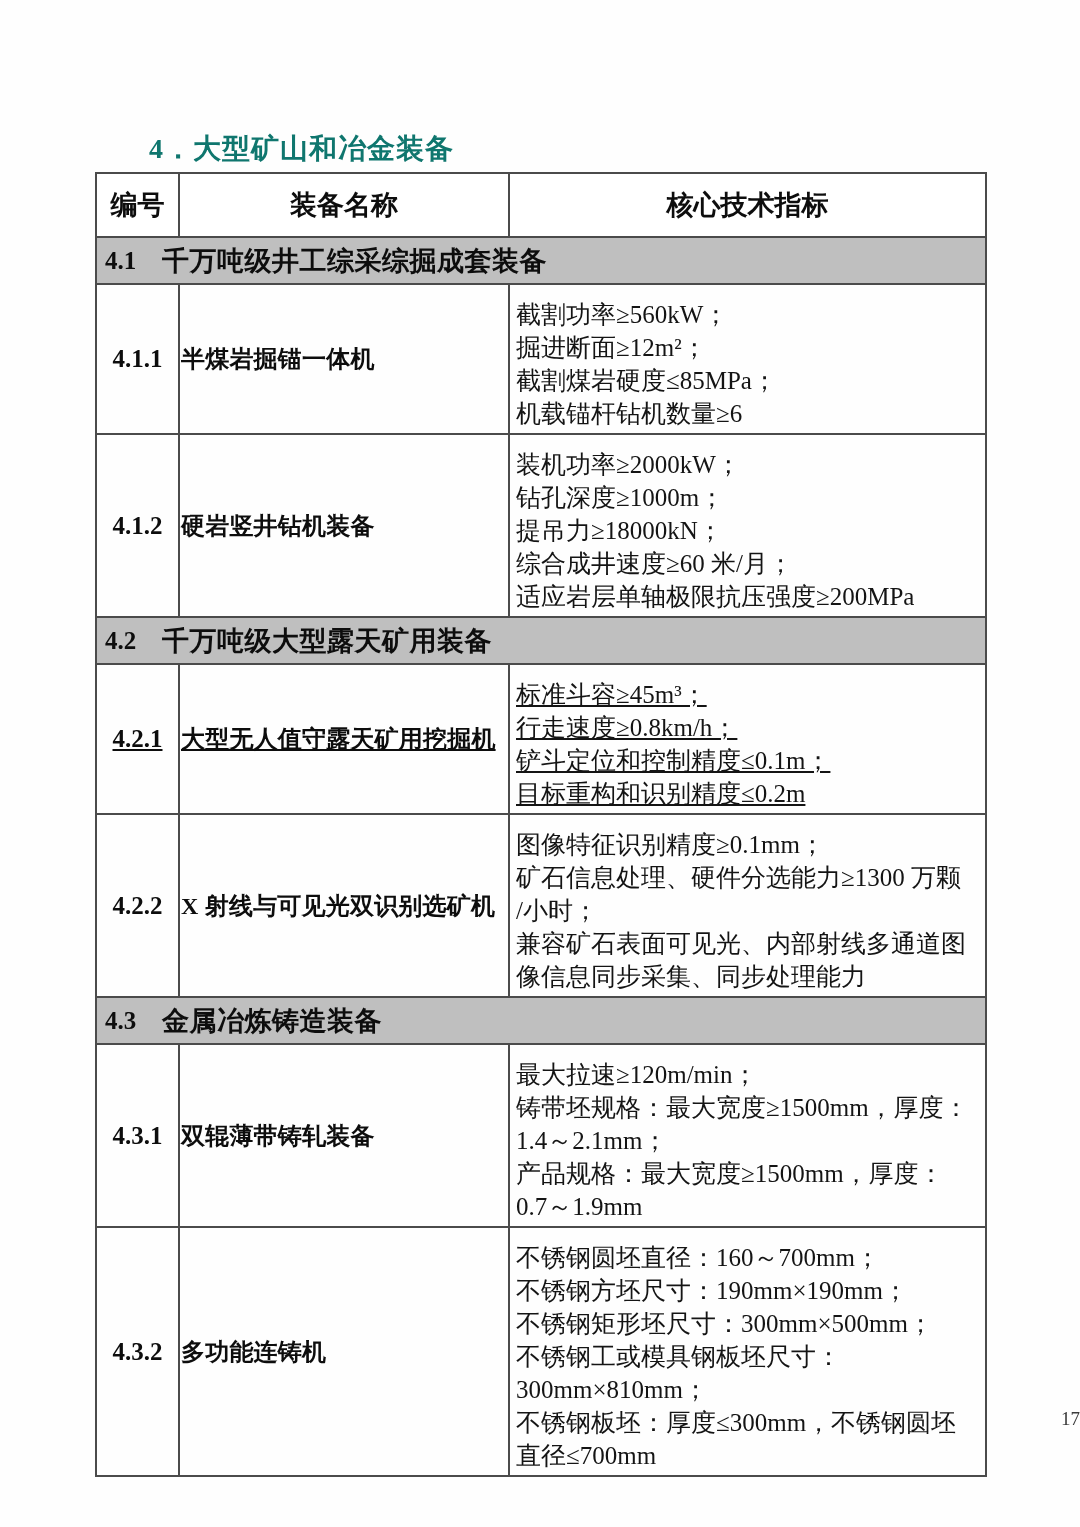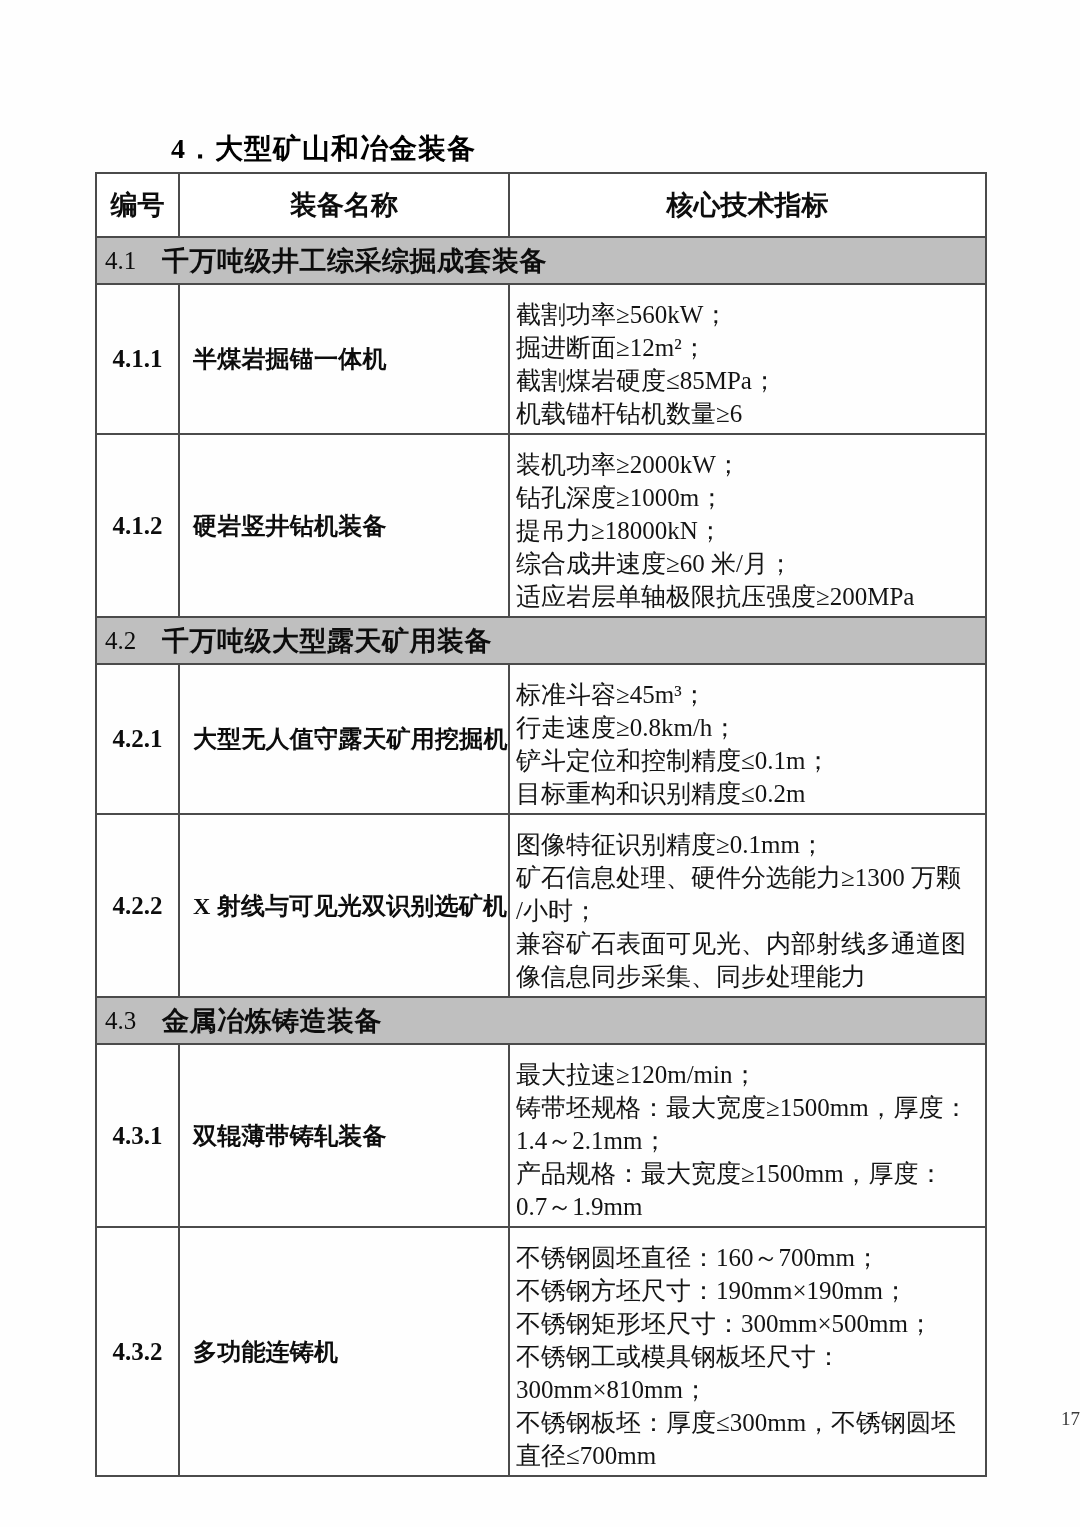--- a/index.html
+++ b/index.html
@@ -13,11 +13,11 @@
   }
   .doc-title {
     position: absolute;
-    left: 171px; top: 130px;
+    left: 149px; top: 130px;
     font-size: 28px;
     font-weight: 700;
     letter-spacing: 1px;
-    color: #000000;
+    color: #0f766e;
     white-space: nowrap;
   }
   table.spec-table {

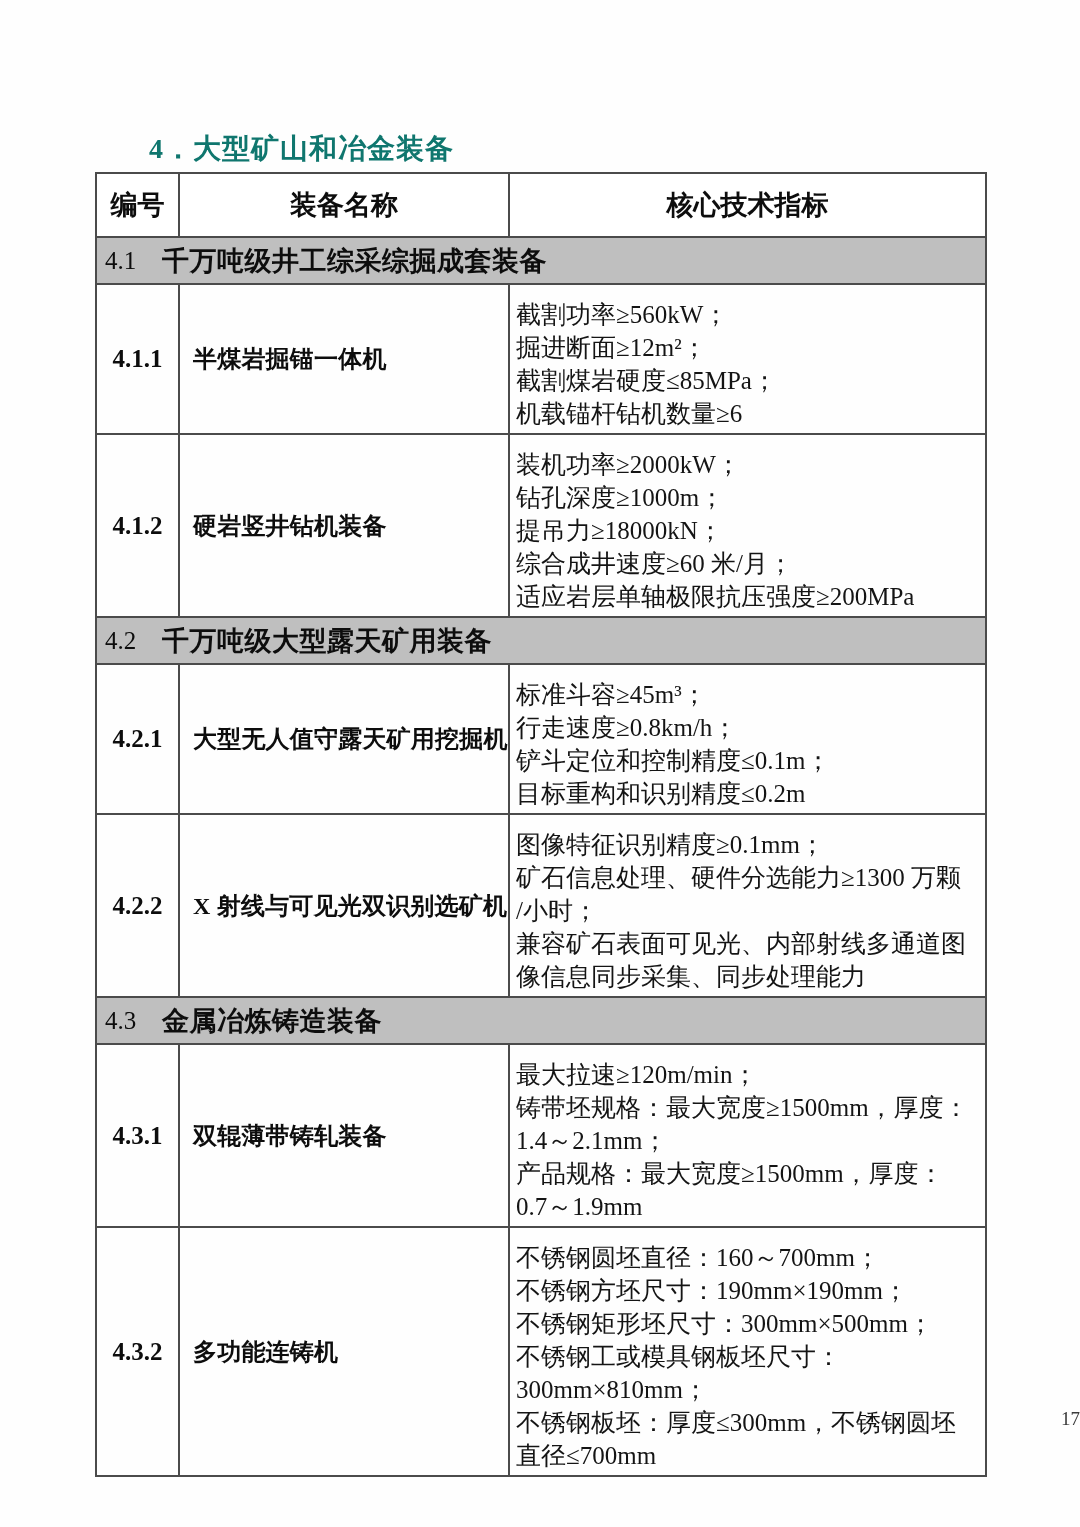--- a/index.html
+++ b/index.html
@@ -50,7 +50,7 @@
   }
   .sec-wrap { display: flex; align-items: center; }
   .sec-no {
-    font-size: 25px; font-weight: 400;
+    font-size: 25px; font-weight: 700;
     min-width: 57px; color: #0d0d0d;
   }
   .sec-title {

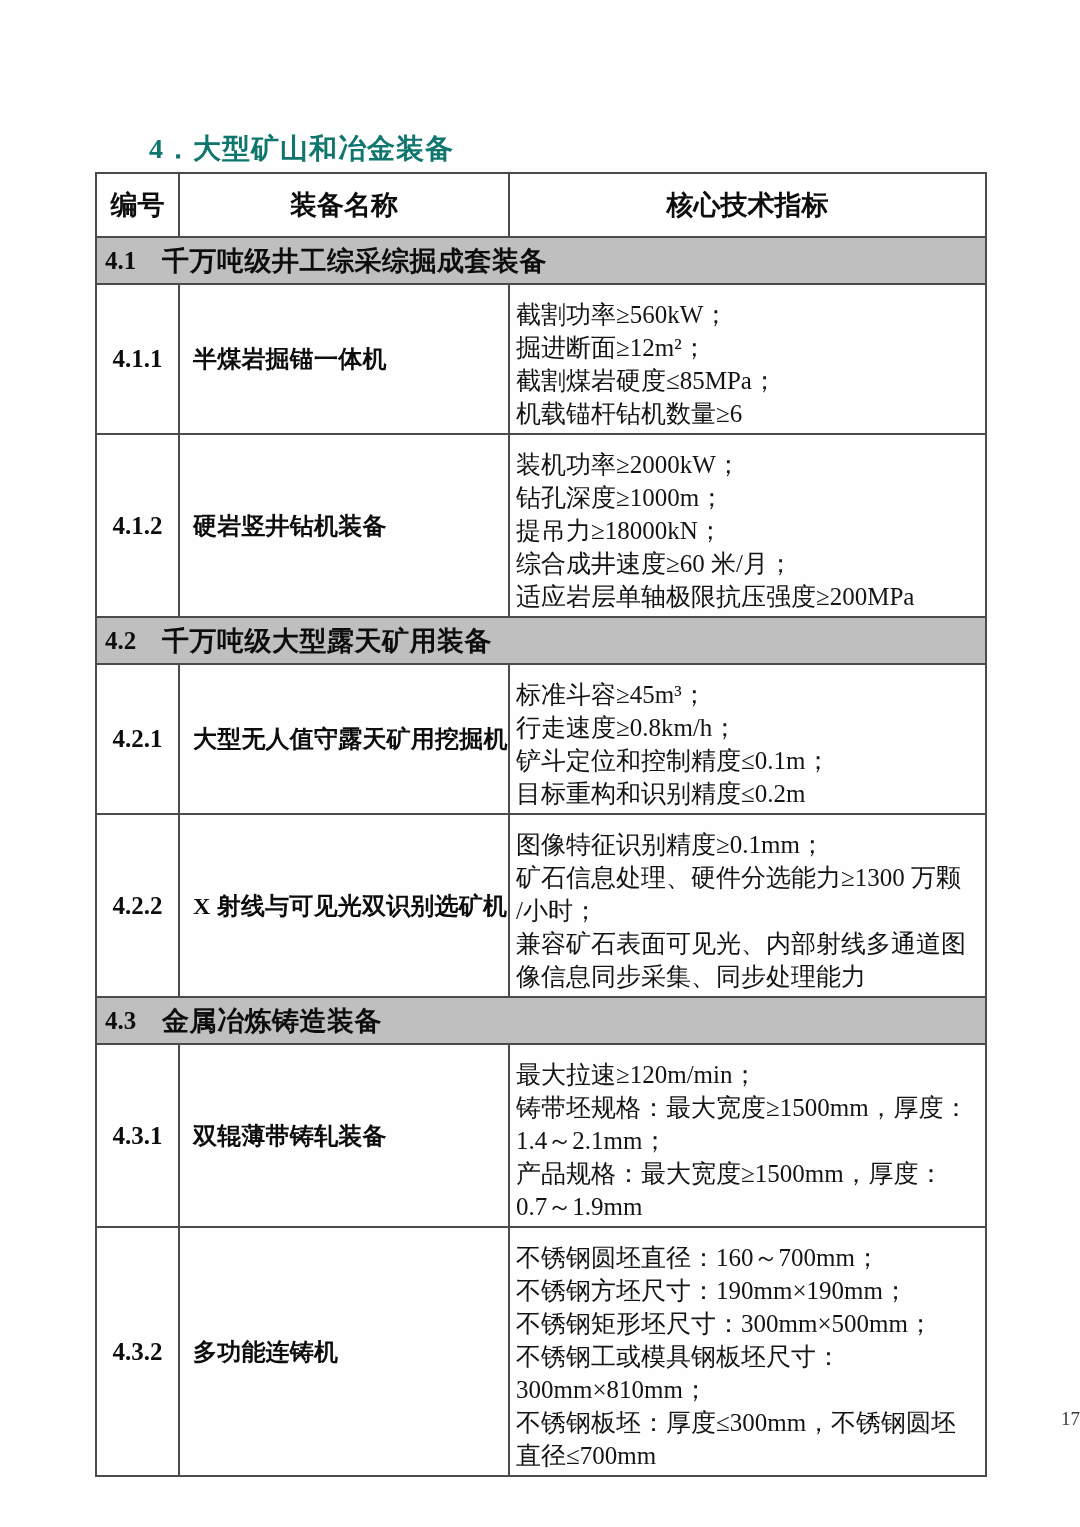--- a/index.html
+++ b/index.html
@@ -66,7 +66,7 @@
     color: #0d0d0d;
   }
   td.cell-name {
-    padding-left: 13px;
+    padding-left: 1px;
     font-size: 24px;
     font-weight: 700;
     color: #0d0d0d;

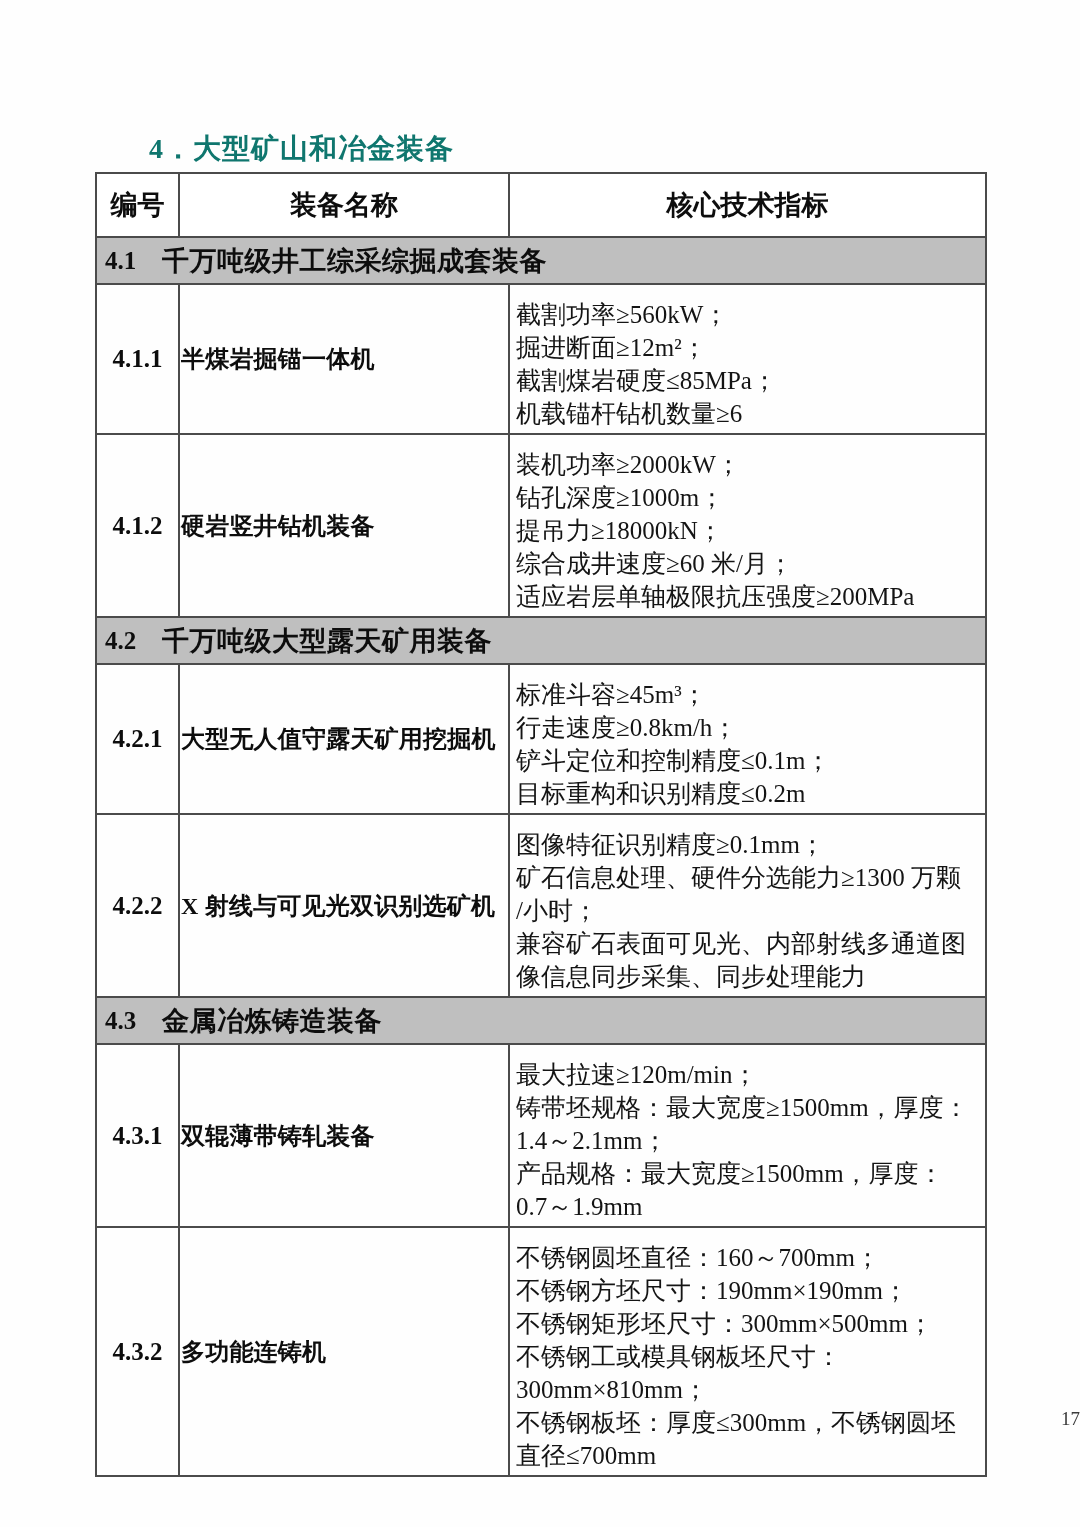--- a/index.html
+++ b/index.html
@@ -83,7 +83,7 @@
   }
   tr.r-411  td { height: 133px; }
   tr.r-412  td { height: 167px; }
-  tr.r-421  td { height: 137px; }
+  tr.r-421  td { height: 137px; text-decoration: underline; }
   tr.r-422  td { height: 170px; }
   tr.r-431  td { height: 164px; }
   tr.r-432  td { height: 237px; }

